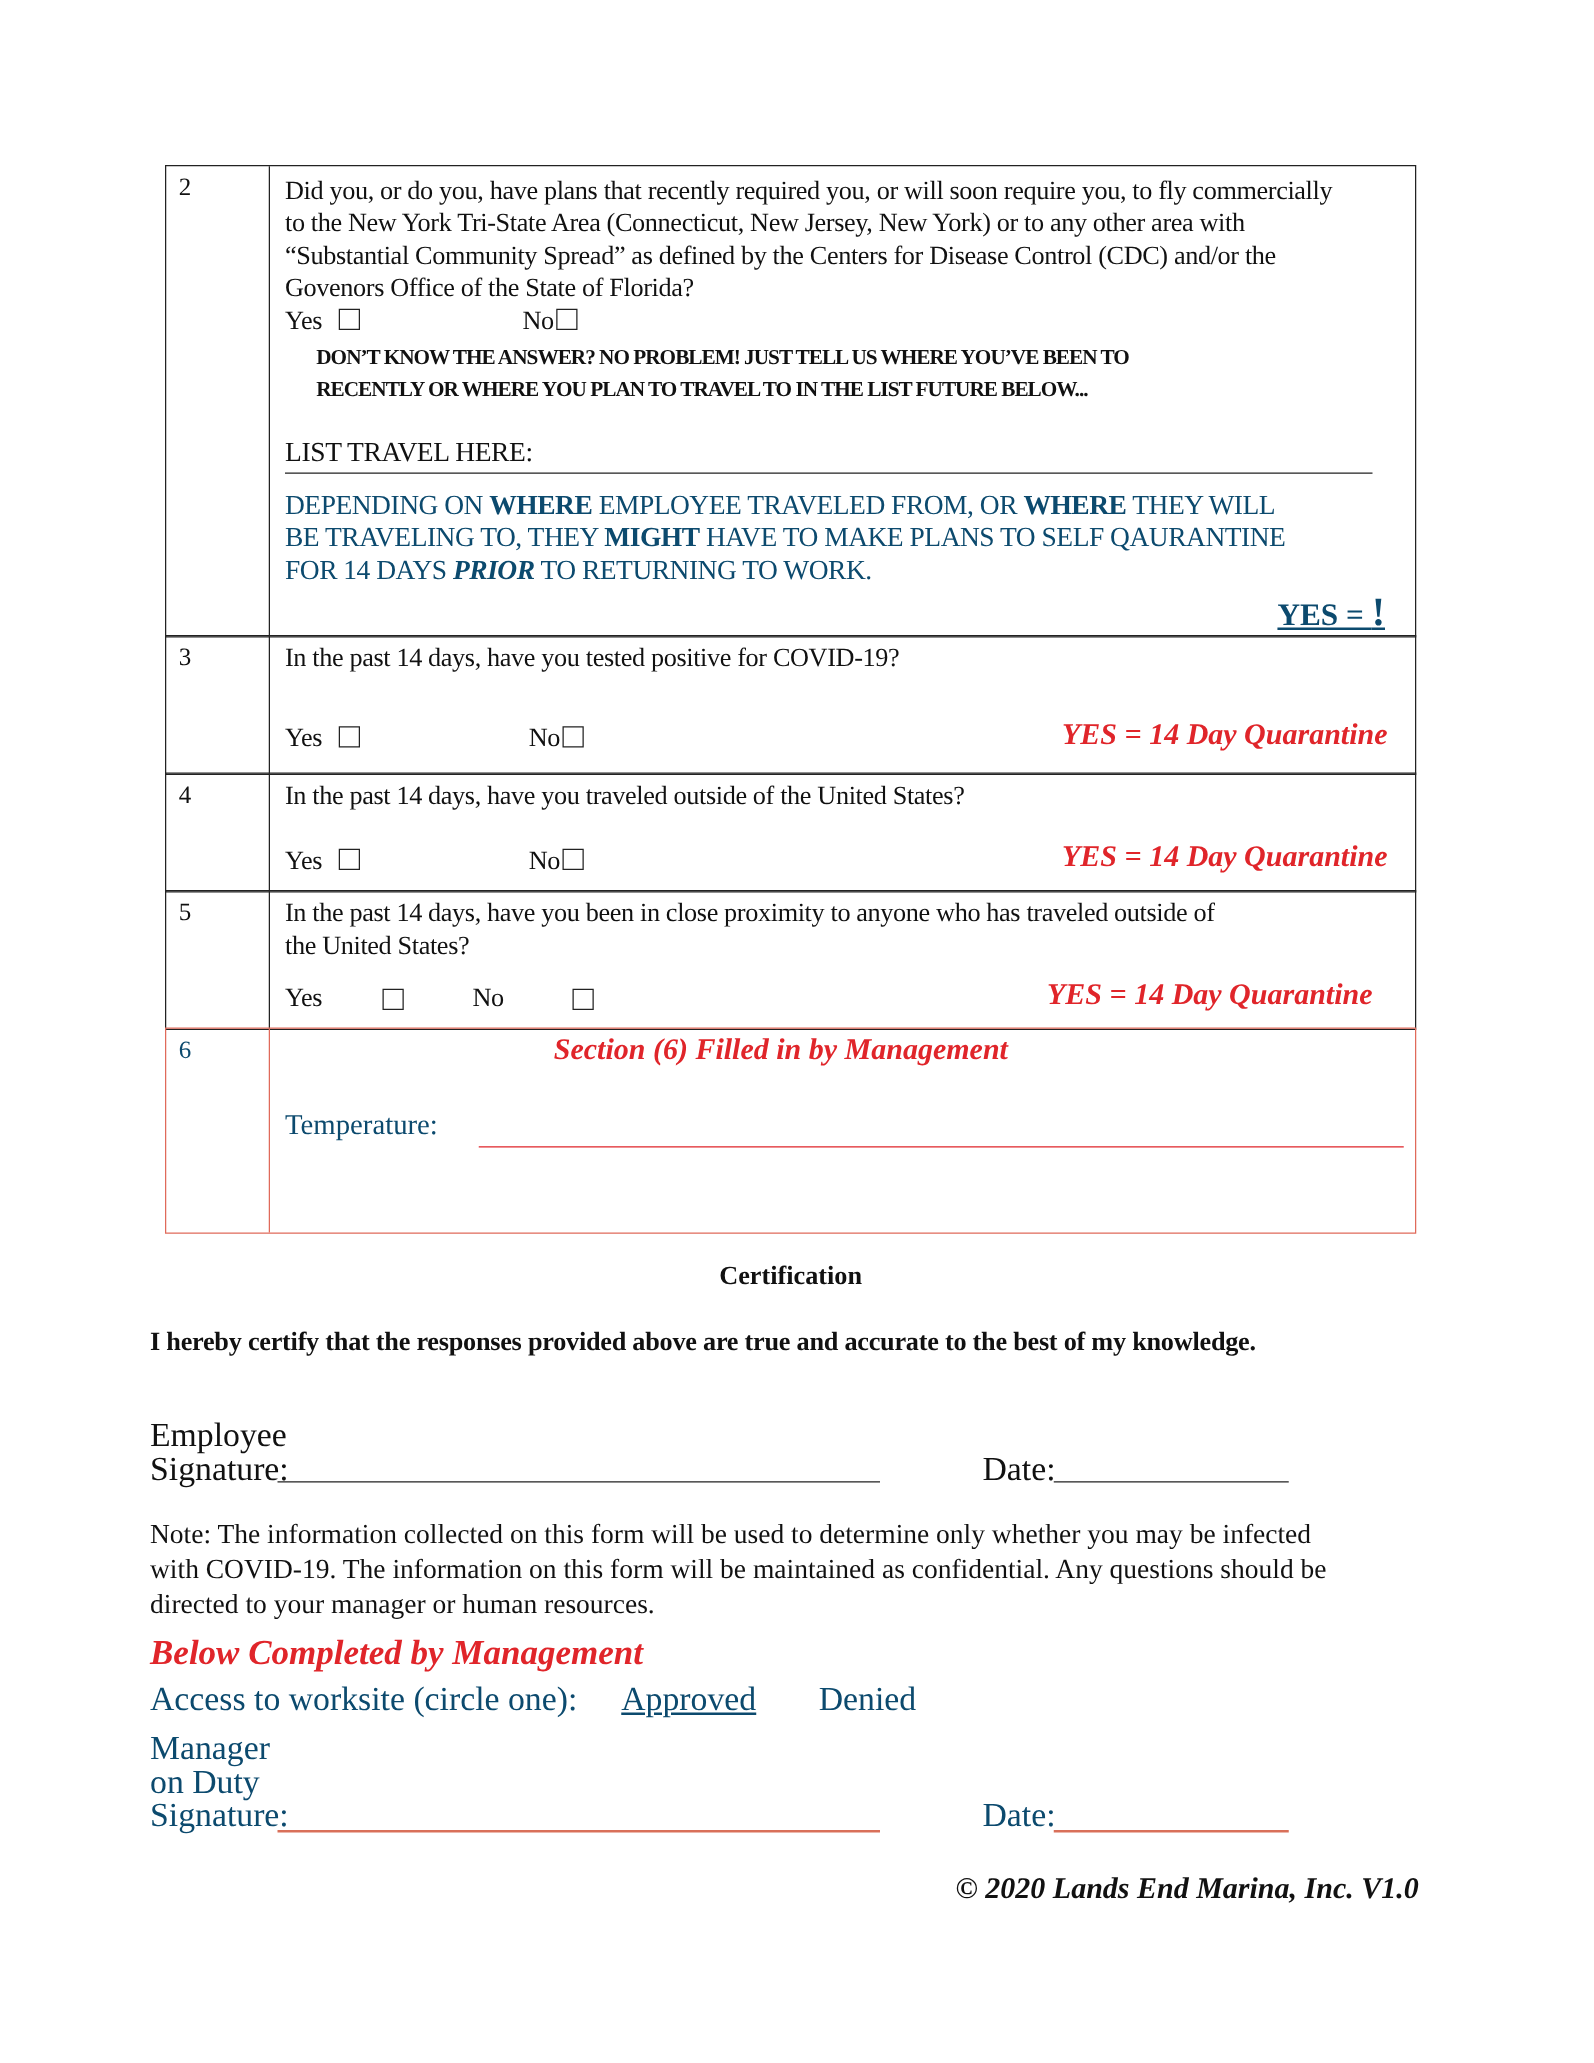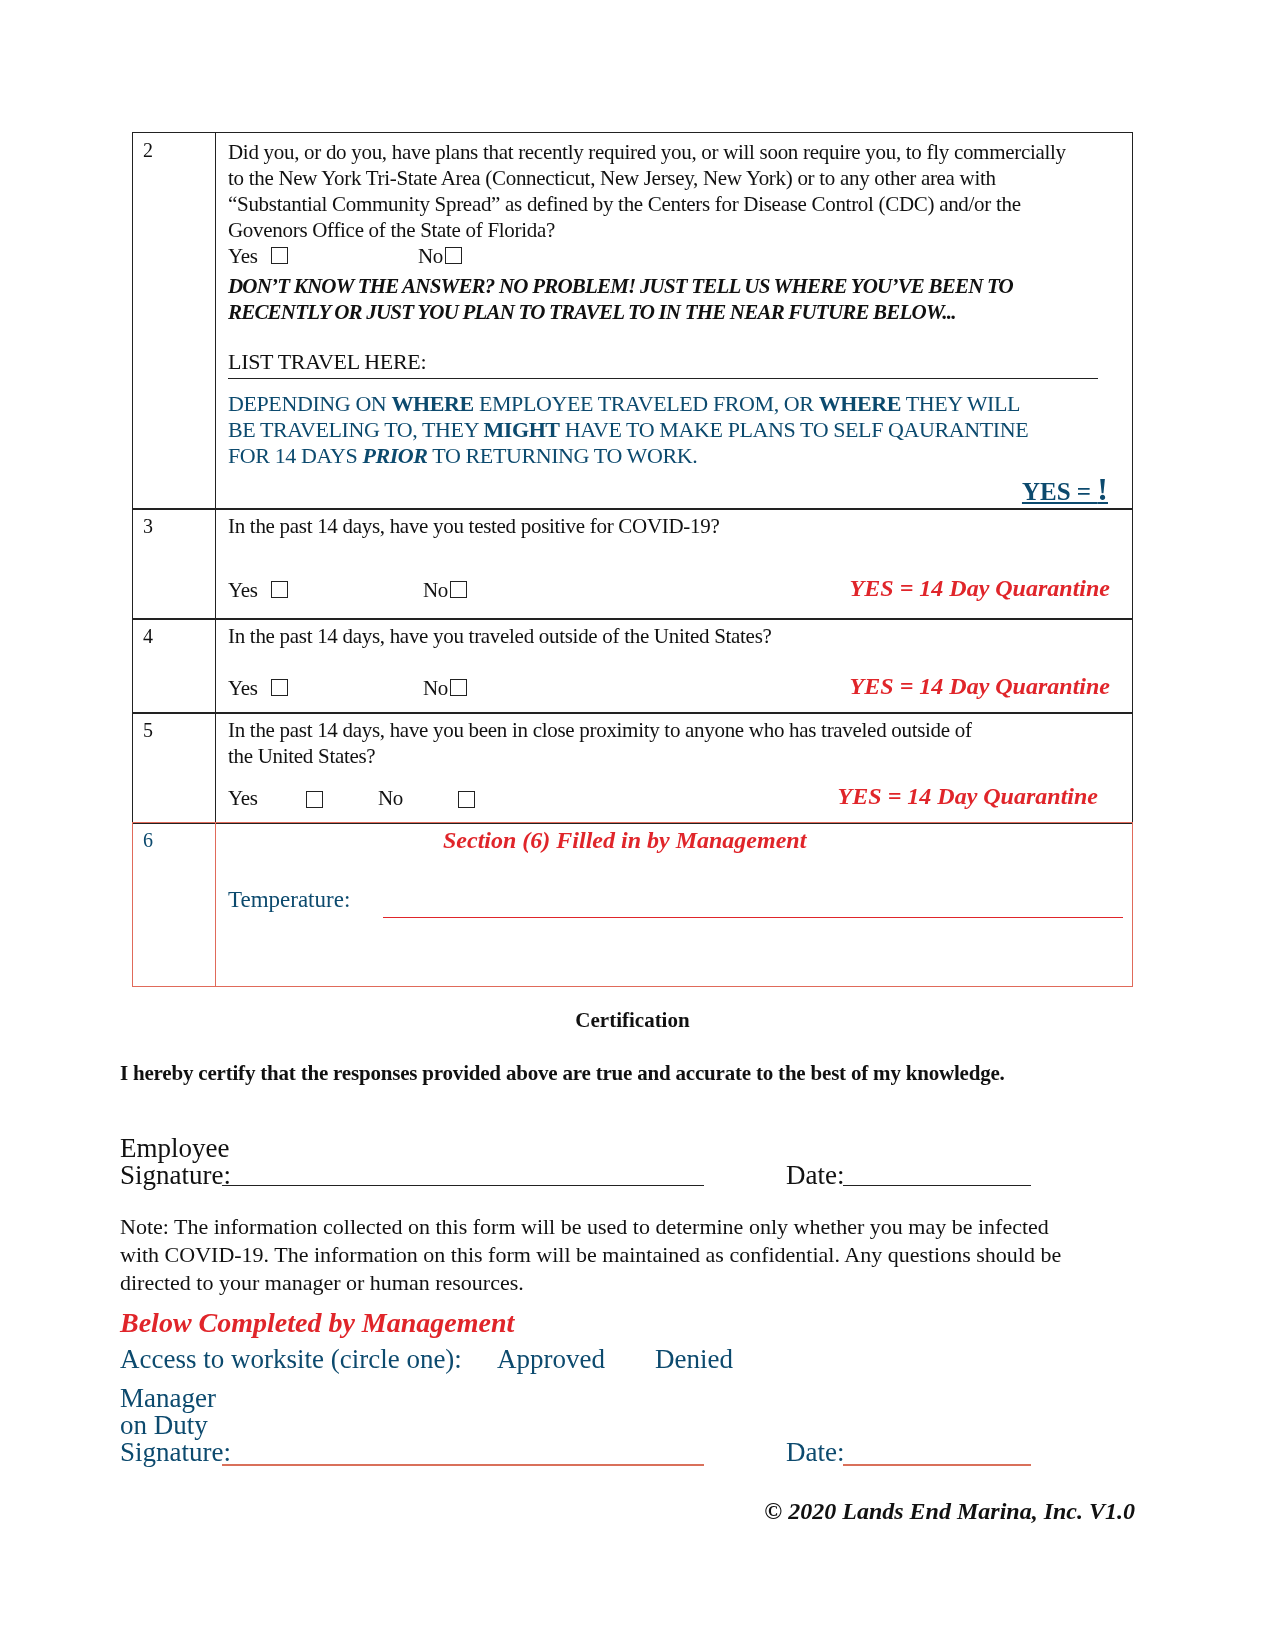--- a/index.html
+++ b/index.html
@@ -15,7 +15,7 @@
     .mgmt .divider { border-left-color: #e06a5a; }
     .cell { position: absolute; left: 95px; right: 12px; }
     .q { font-size: 21px; line-height: 26px; letter-spacing: -0.3px; }
-    .italic-caps { font-style: italic; font-weight: bold; font-size: 21px; line-height: 26px; letter-spacing: -0.8px; }
+    .italic-caps { font-weight: bold; font-size: 17px; line-height: 26px; letter-spacing: -0.8px; margin-left: 25px; }
     .chk { display: inline-block; width: 15px; height: 15px; border: 1.4px solid #222; vertical-align: -1px; }
     .warn { font-size: 22px; line-height: 26px; letter-spacing: -0.4px; }
     .qtn { font-style: italic; font-weight: bold; font-size: 24px; color: #e0252a; }

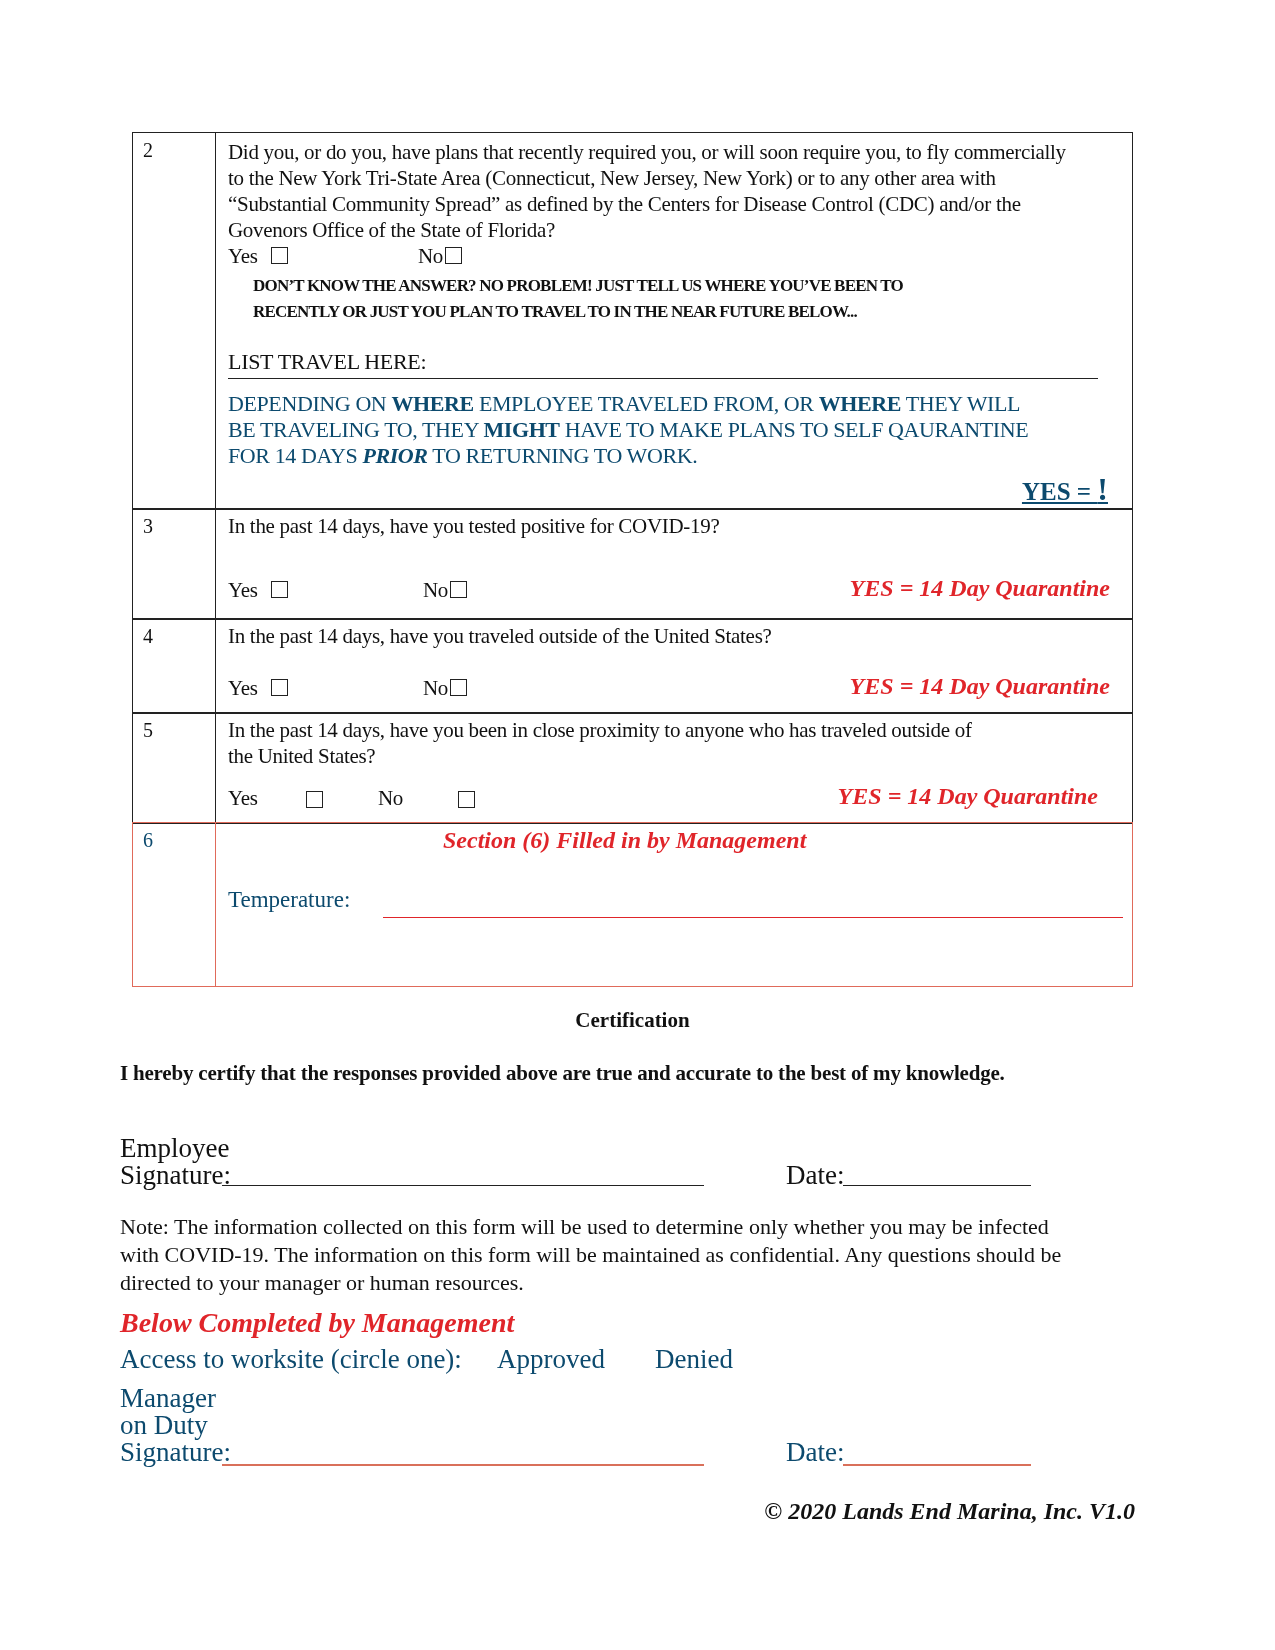--- a/index.html
+++ b/index.html
@@ -48,7 +48,7 @@
       </div>
       <div class="italic-caps" style="margin-top:4px;">
         <div>DON’T KNOW THE ANSWER? NO PROBLEM!  JUST TELL US WHERE YOU’VE BEEN TO</div>
-        <div>RECENTLY OR JUST YOU PLAN TO TRAVEL TO IN THE NEAR FUTURE BELOW...</div>
+        <div>RECENTLY OR WHERE YOU PLAN TO TRAVEL TO IN THE LIST FUTURE BELOW...</div>
       </div>
       <div class="q" style="margin-top:24px; font-size:22px;">LIST TRAVEL HERE:</div>
     </div>

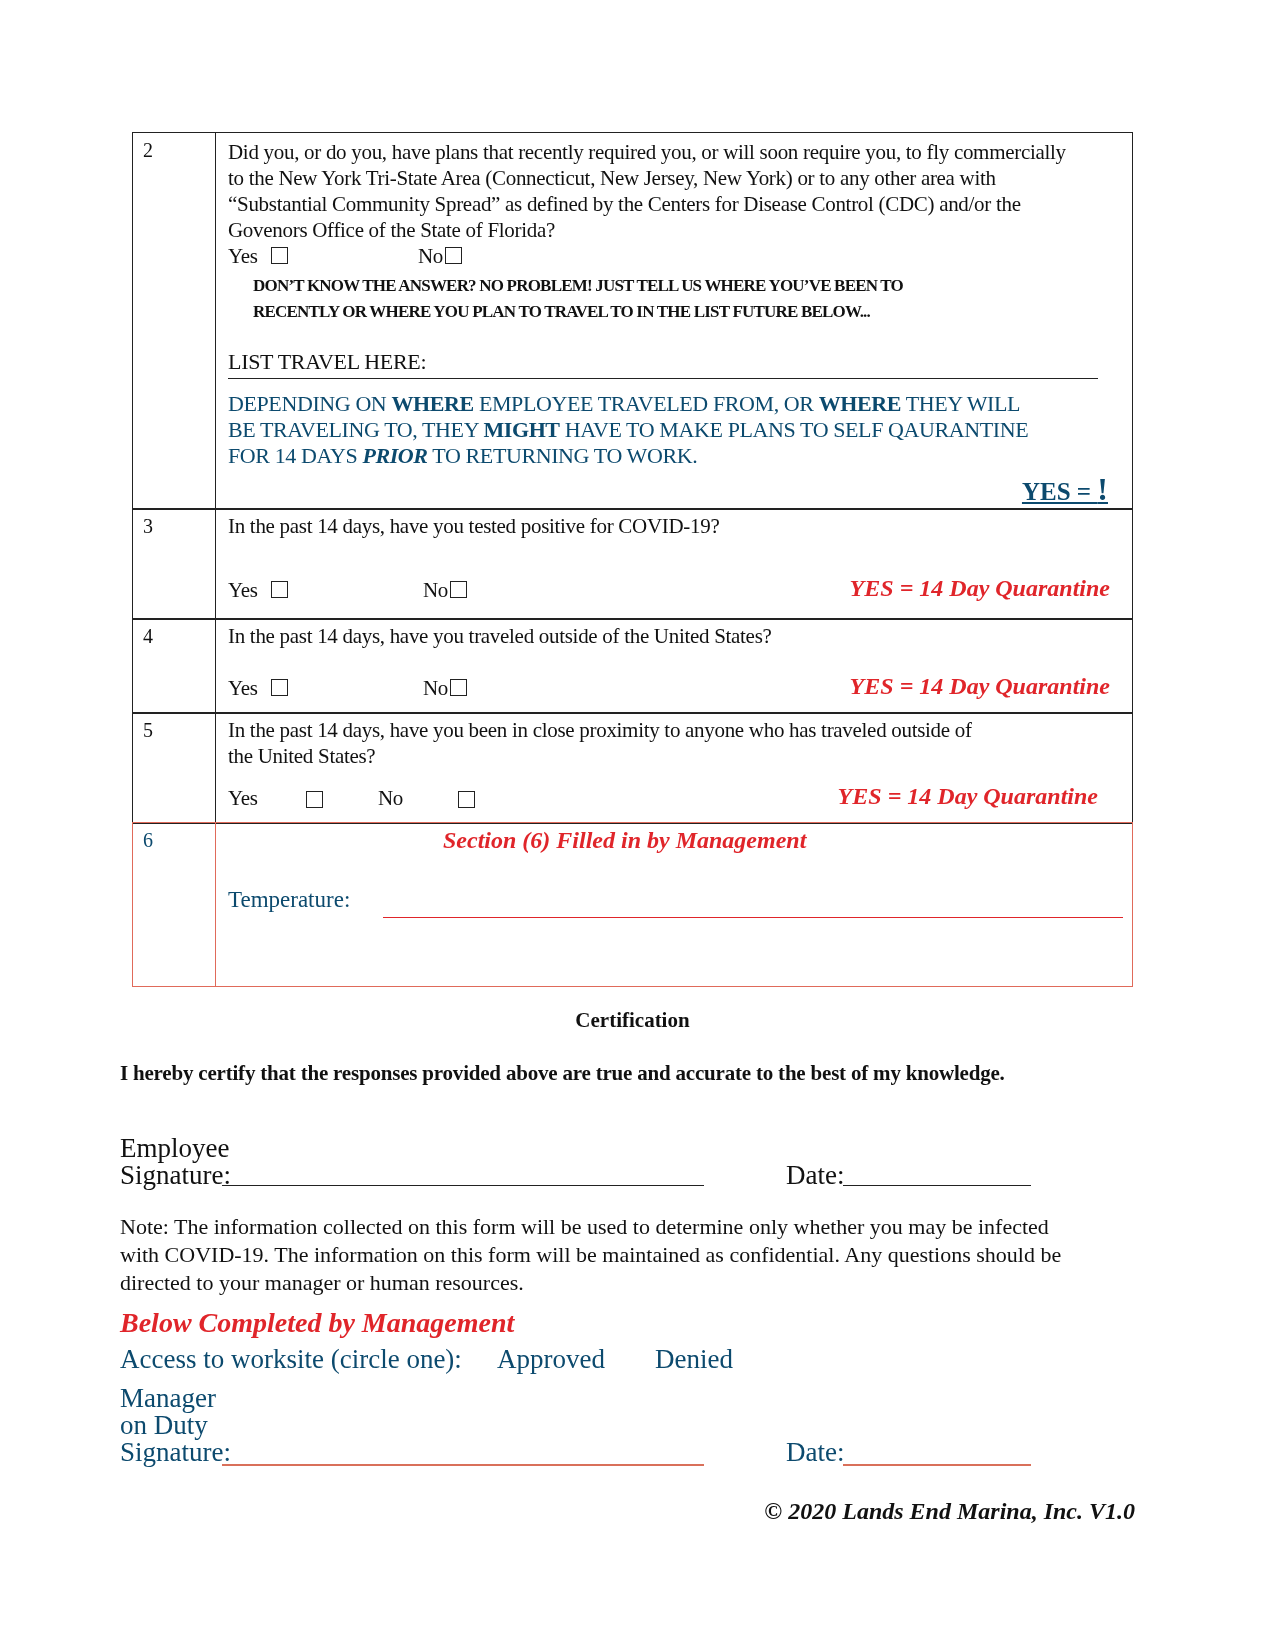--- a/index.html
+++ b/index.html
@@ -135,7 +135,7 @@
 
 <div class="abs qtn" style="left:120px; top:1307px; font-size:28px;">Below Completed by Management</div>
 <div class="abs red sig" style="left:120px; top:1346px;">Access to worksite (circle one):</div>
-<div class="abs red sig" style="left:497px; top:1346px;">Approved</div>
+<div class="abs red sig" style="left:497px; top:1346px;text-decoration:underline;">Approved</div>
 <div class="abs red sig" style="left:655px; top:1346px;">Denied</div>
 
 <div class="abs red sig" style="left:120px; top:1385px;">

